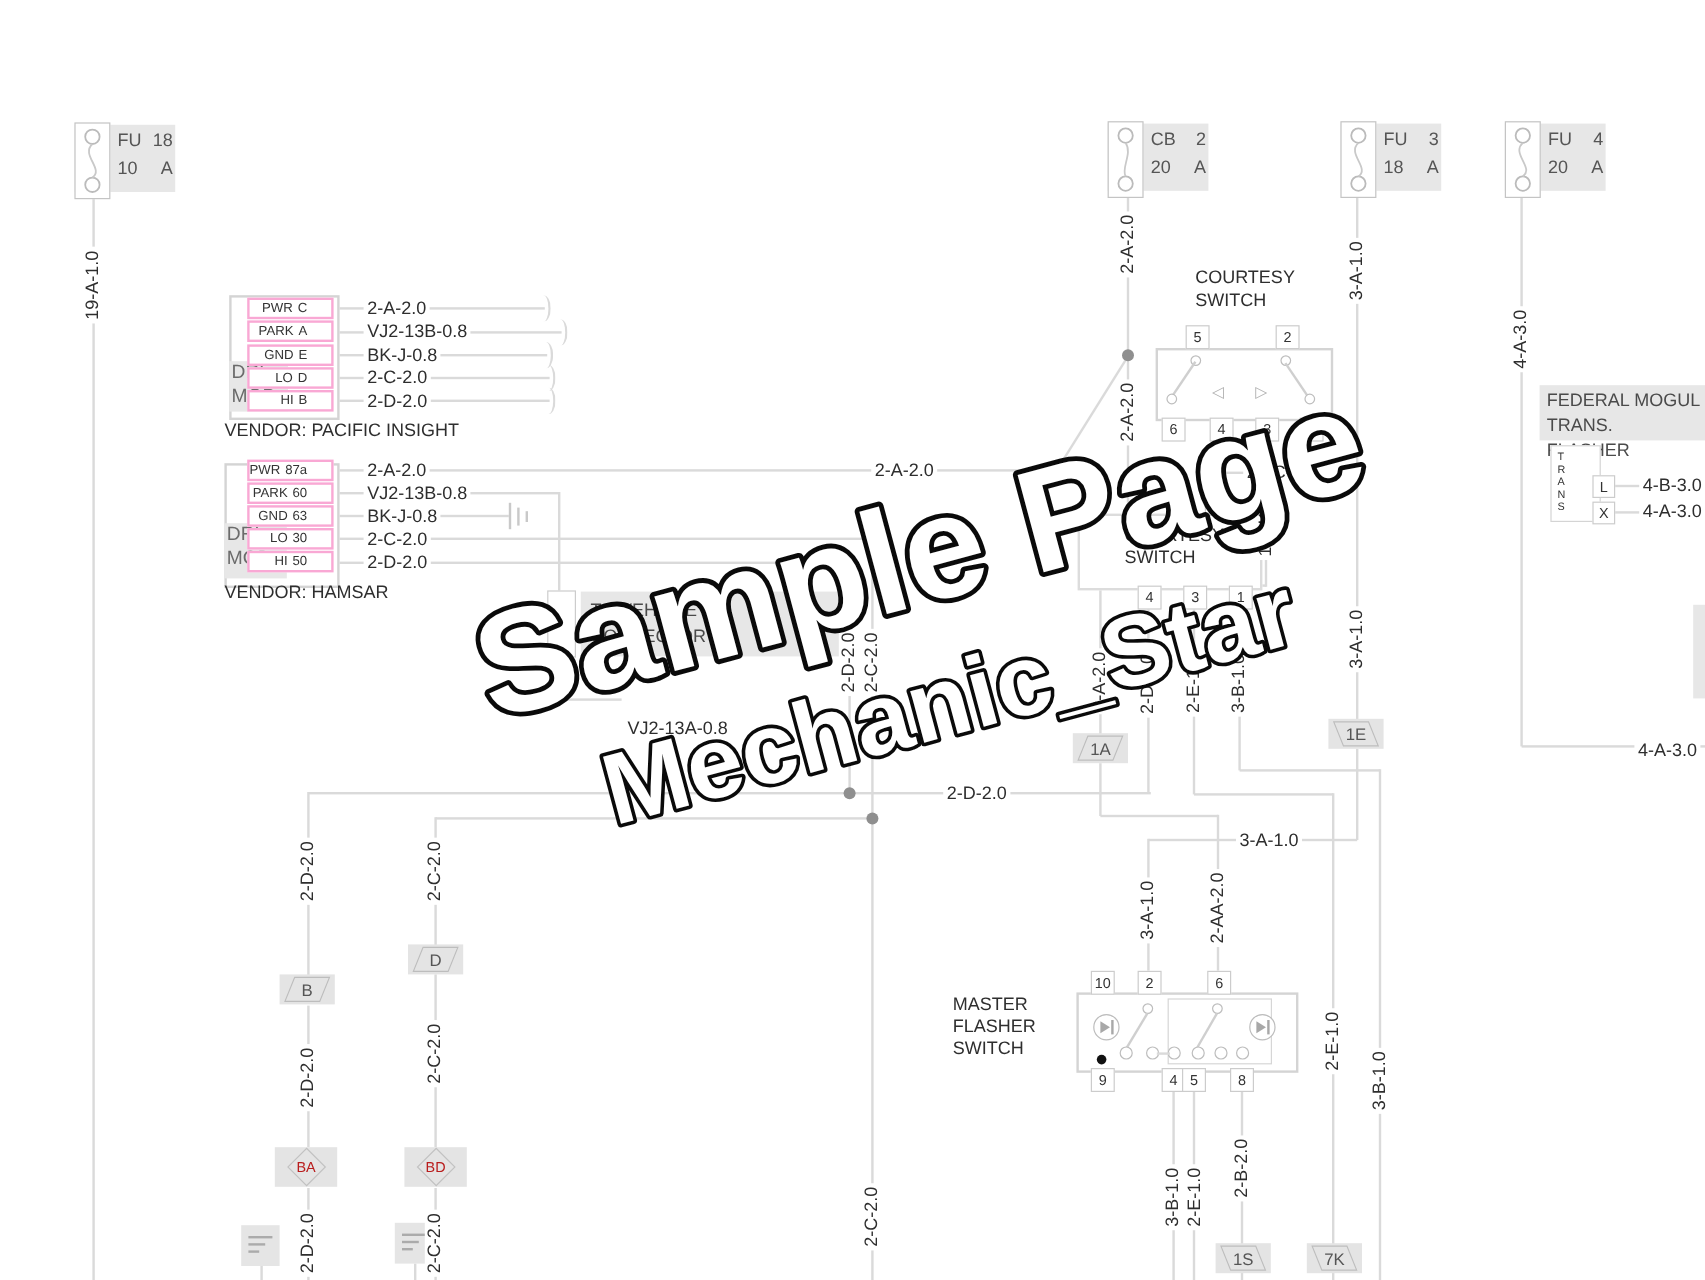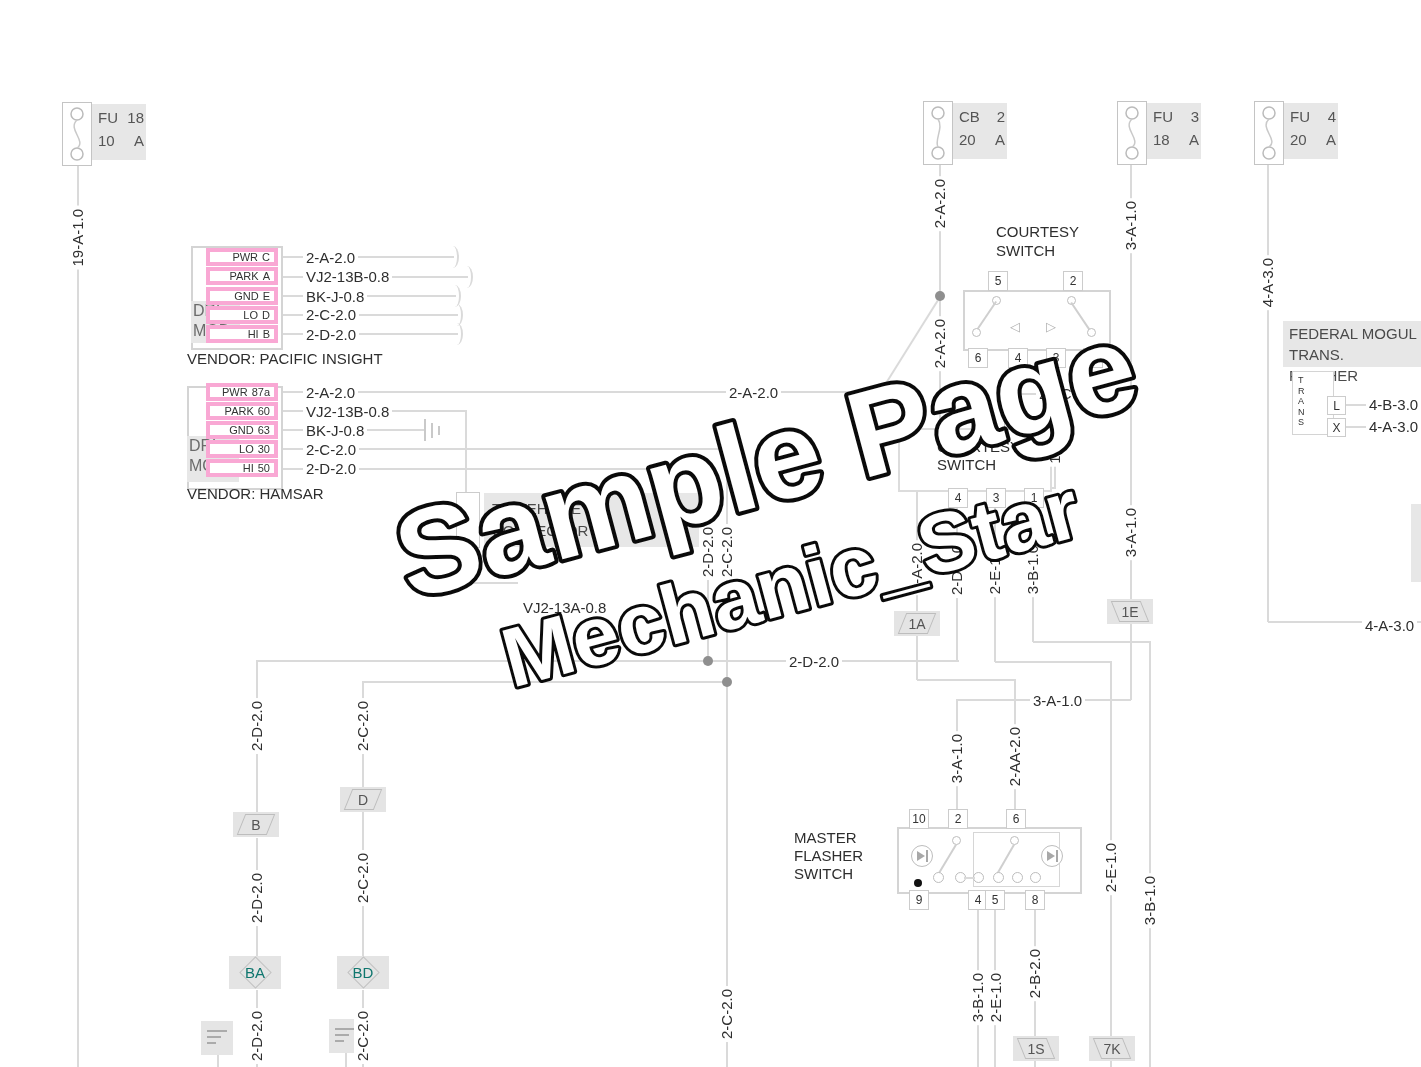--- a/index.html
+++ b/index.html
@@ -15,8 +15,8 @@
   .comp{position:absolute;border:2px solid #d4d4d4;background:#fff;}
   .pinbox{position:absolute;width:18px;height:18px;border:1px solid #ccc;background:#fff;
           font-size:12px;color:#333;display:flex;align-items:center;justify-content:center;}
-  .drlpin{position:absolute;width:72px;height:18px;border:4px solid #f9a8d4;background:#fff;
-          display:flex;justify-content:flex-end;align-items:center;gap:4px;padding-right:4px;
+  .drlpin{position:absolute;width:72px;height:18px;border:2px solid #f9a8d4;background:#fff;
+          display:flex;justify-content:flex-end;align-items:center;gap:4px;padding-right:20px;
           font-size:11px;color:#333;box-sizing:border-box;}
   .gray{position:absolute;background:#e7e7e7;color:#4a4a4a;}
   .circ{position:absolute;border:1.5px solid #bdbdbd;border-radius:50%;background:#fff;box-sizing:border-box;}

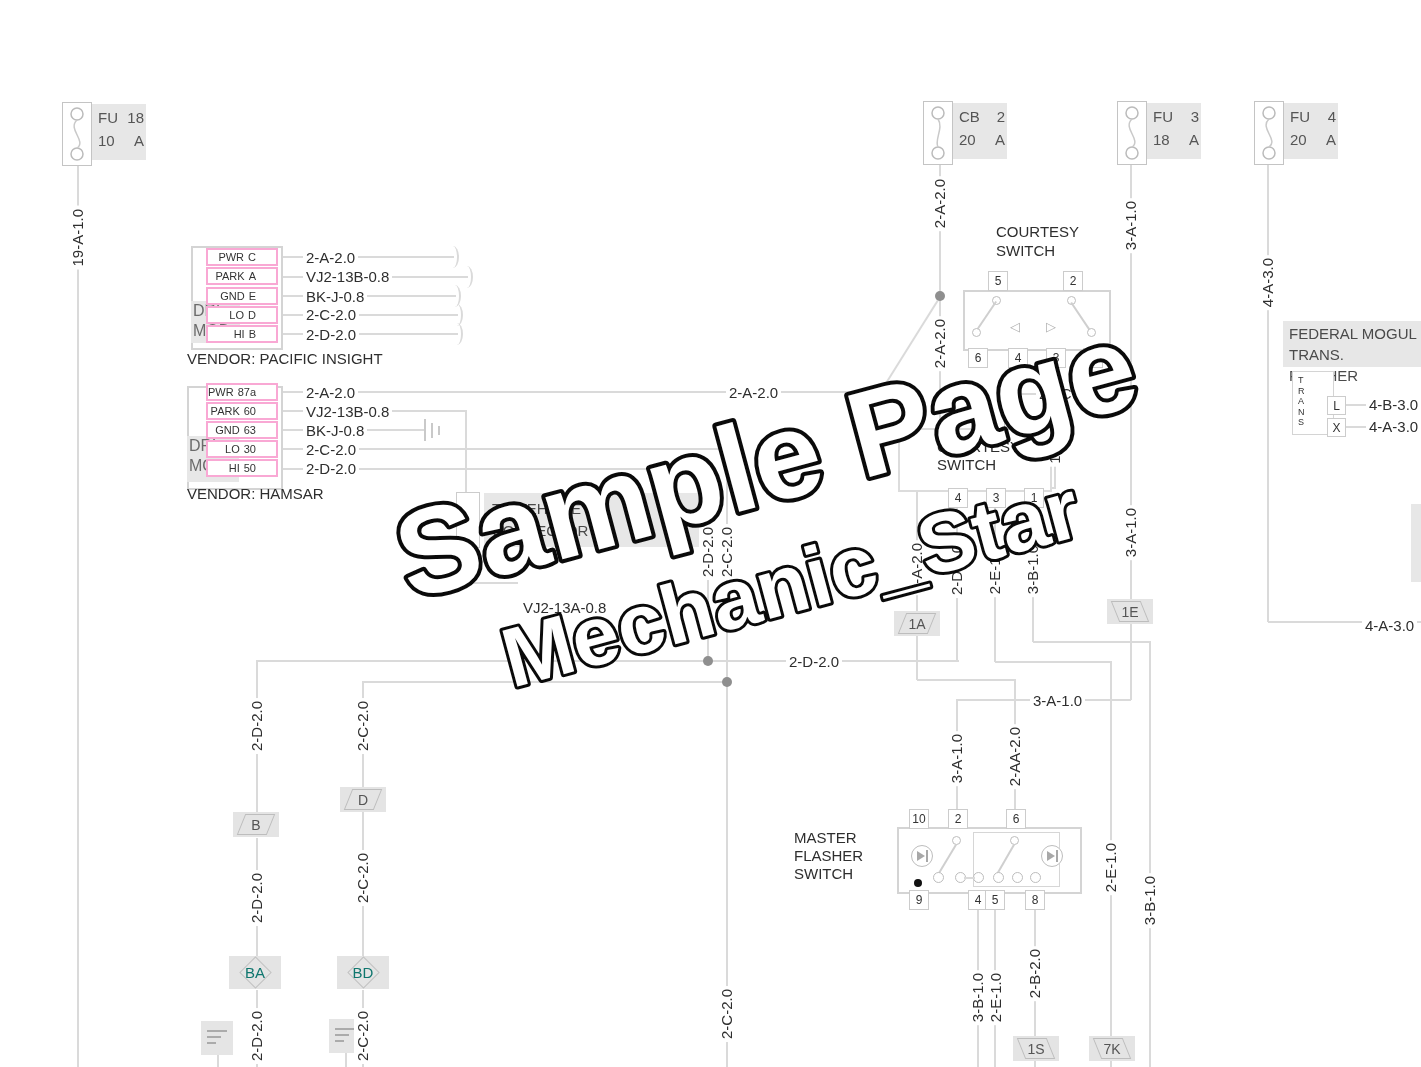--- a/index.html
+++ b/index.html
@@ -27,7 +27,7 @@
   .pgram .tx{position:relative;font-size:14px;color:#555;}
   .dmond{position:absolute;width:52px;height:33px;background:#e4e4e4;display:flex;align-items:center;justify-content:center;}
   .dmond .sq{position:absolute;width:21px;height:21px;border:1.5px solid #c2c2c2;transform:rotate(45deg);}
-  .dmond .tx{position:relative;font-size:15px;color:#0f766e;}
+  .dmond .tx{position:relative;font-size:12px;color:#b91c1c;}
   .fuse{position:absolute;width:84px;height:60px;}
   .fuse .bg{position:absolute;left:0;top:2px;width:84px;height:56px;background:#e7e7e7;}
   .fuse .sym{position:absolute;left:0;top:0;width:28px;height:62px;border:1px solid #c4c4c4;background:#fff;}

